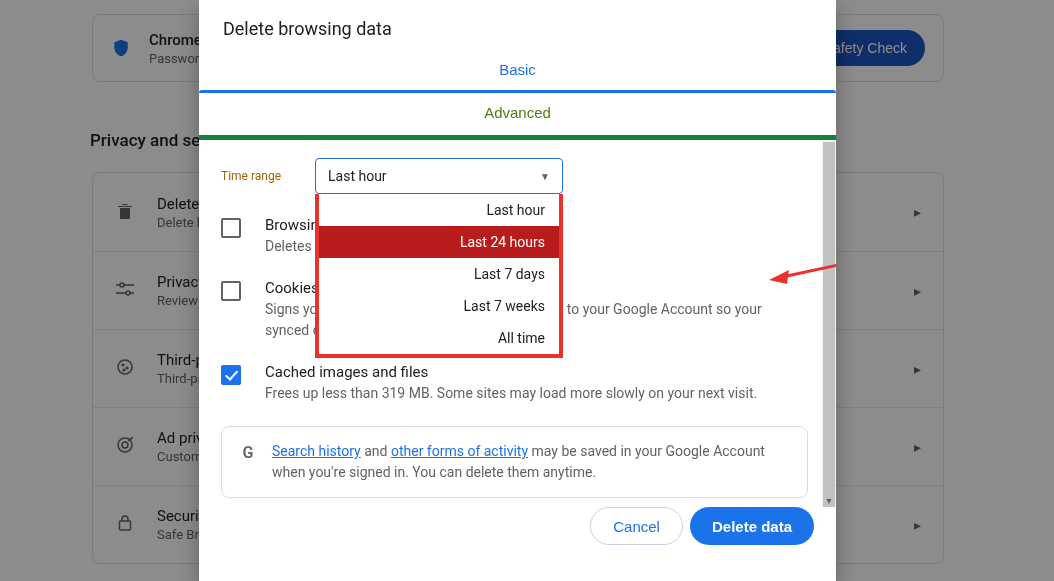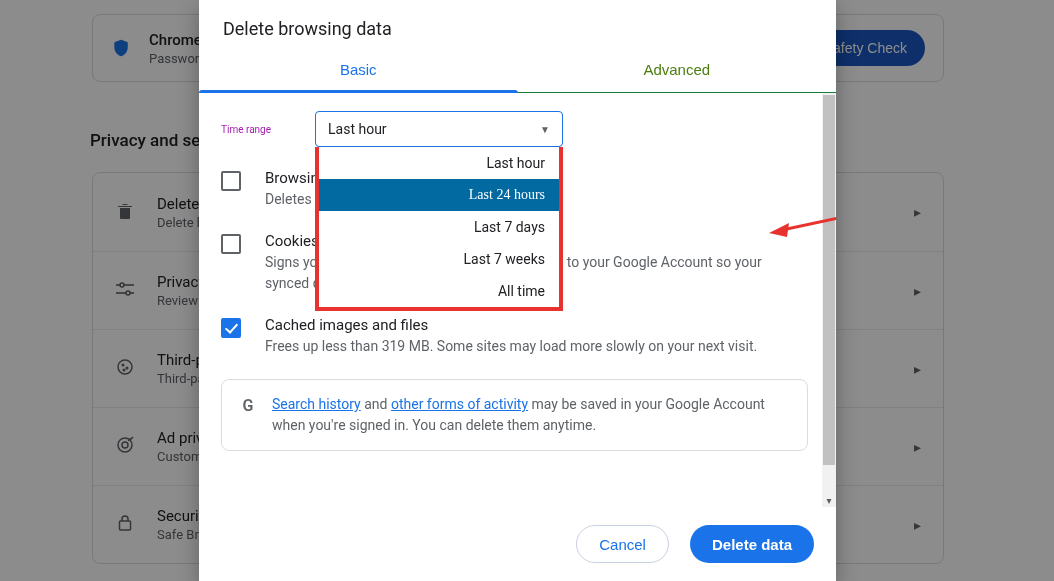--- a/index.html
+++ b/index.html
@@ -64,7 +64,7 @@
     padding: 18px 24px 10px; font-size: 18px; font-weight: 400; color: #202124;
   }
   .tabs {
-    display: flex; border-bottom: 1px solid #15803d;
+    display: flex; border-bottom: 5px solid #15803d; flex-direction: column;
   }
   .tab {
     flex: 1; text-align: center; padding: 12px 0 14px; font-size: 15px;

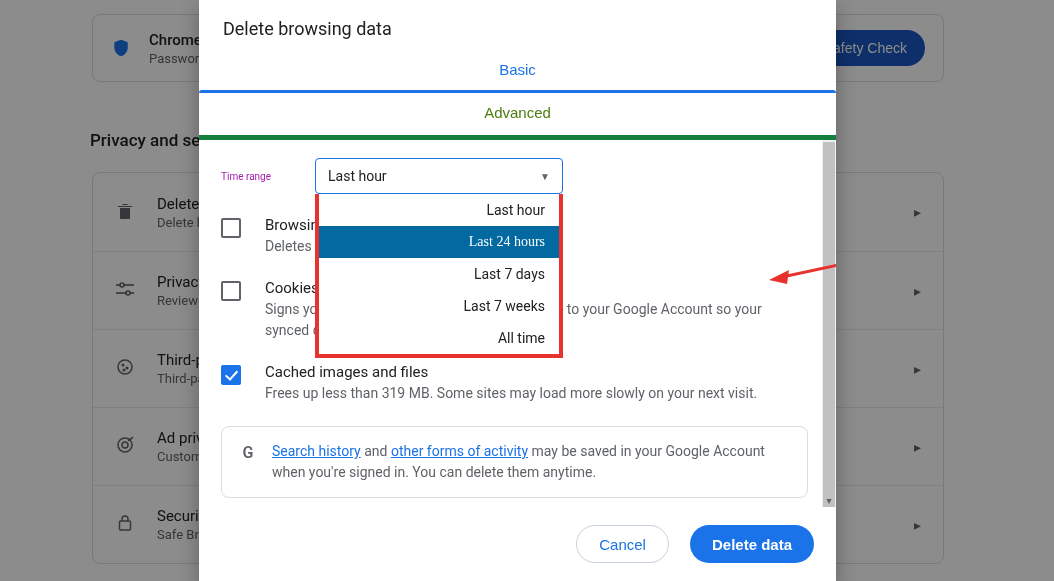--- a/index.html
+++ b/index.html
@@ -98,7 +98,7 @@
   }
 
   .time-row { display: flex; align-items: center; margin-bottom: 22px; }
-  .time-label { width: 94px; color: #a21caf; font-size: 10px; }
+  .time-label { width: 94px; color: #a16207; font-size: 12px; }
   .time-select-wrap { position: relative; text-align: right; }
   .time-select {
     width: 248px; height: 36px; border: 1.4px solid #1a73e8; border-radius: 4px;

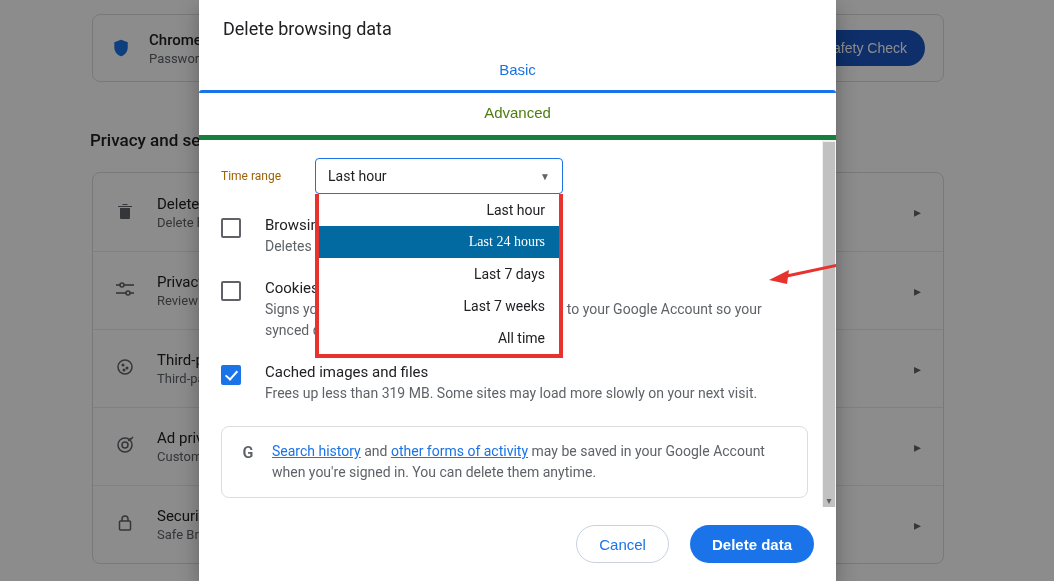--- a/index.html
+++ b/index.html
@@ -114,7 +114,7 @@
   .dropdown-item {
     padding: 8px 14px; font-size: 14px; color: #202124; cursor: pointer;
   }
-  .dropdown-item.highlight { background: #0369a1; color: #fff; font-family: Liberation Serif, serif; }
+  .dropdown-item.highlight { background: #b91c1c; color: #fff; }
 
   .arrow-annotation {
     position: absolute; left: 568px; top: 112px; width: 100px; height: 40px;

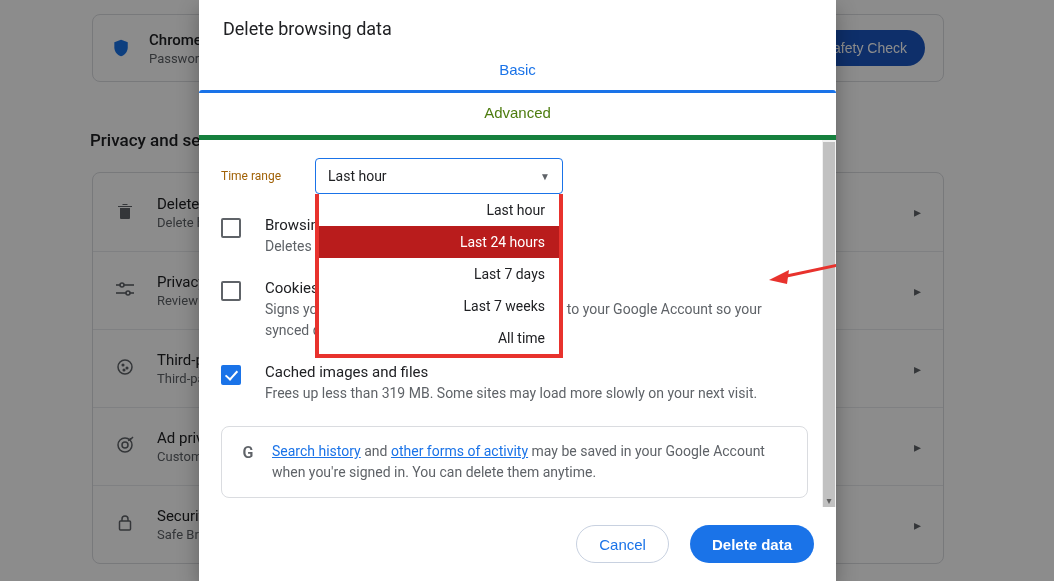--- a/index.html
+++ b/index.html
@@ -148,8 +148,8 @@
   .info-box a { color: #1a73e8; text-decoration: underline; margin-top: 14px; }
 
   .dialog-footer {
-    height: 74px; display: flex; align-items: center; justify-content: flex-end;
-    padding: 0 22px; gap: 21px;
+    height: 74px; display: flex; align-items: flex-start; justify-content: flex-end;
+    padding: 0 22px; gap: 7px;
   }
   .btn {
     height: 38px; padding: 0 22px; border-radius: 19px; font-size: 15px;

